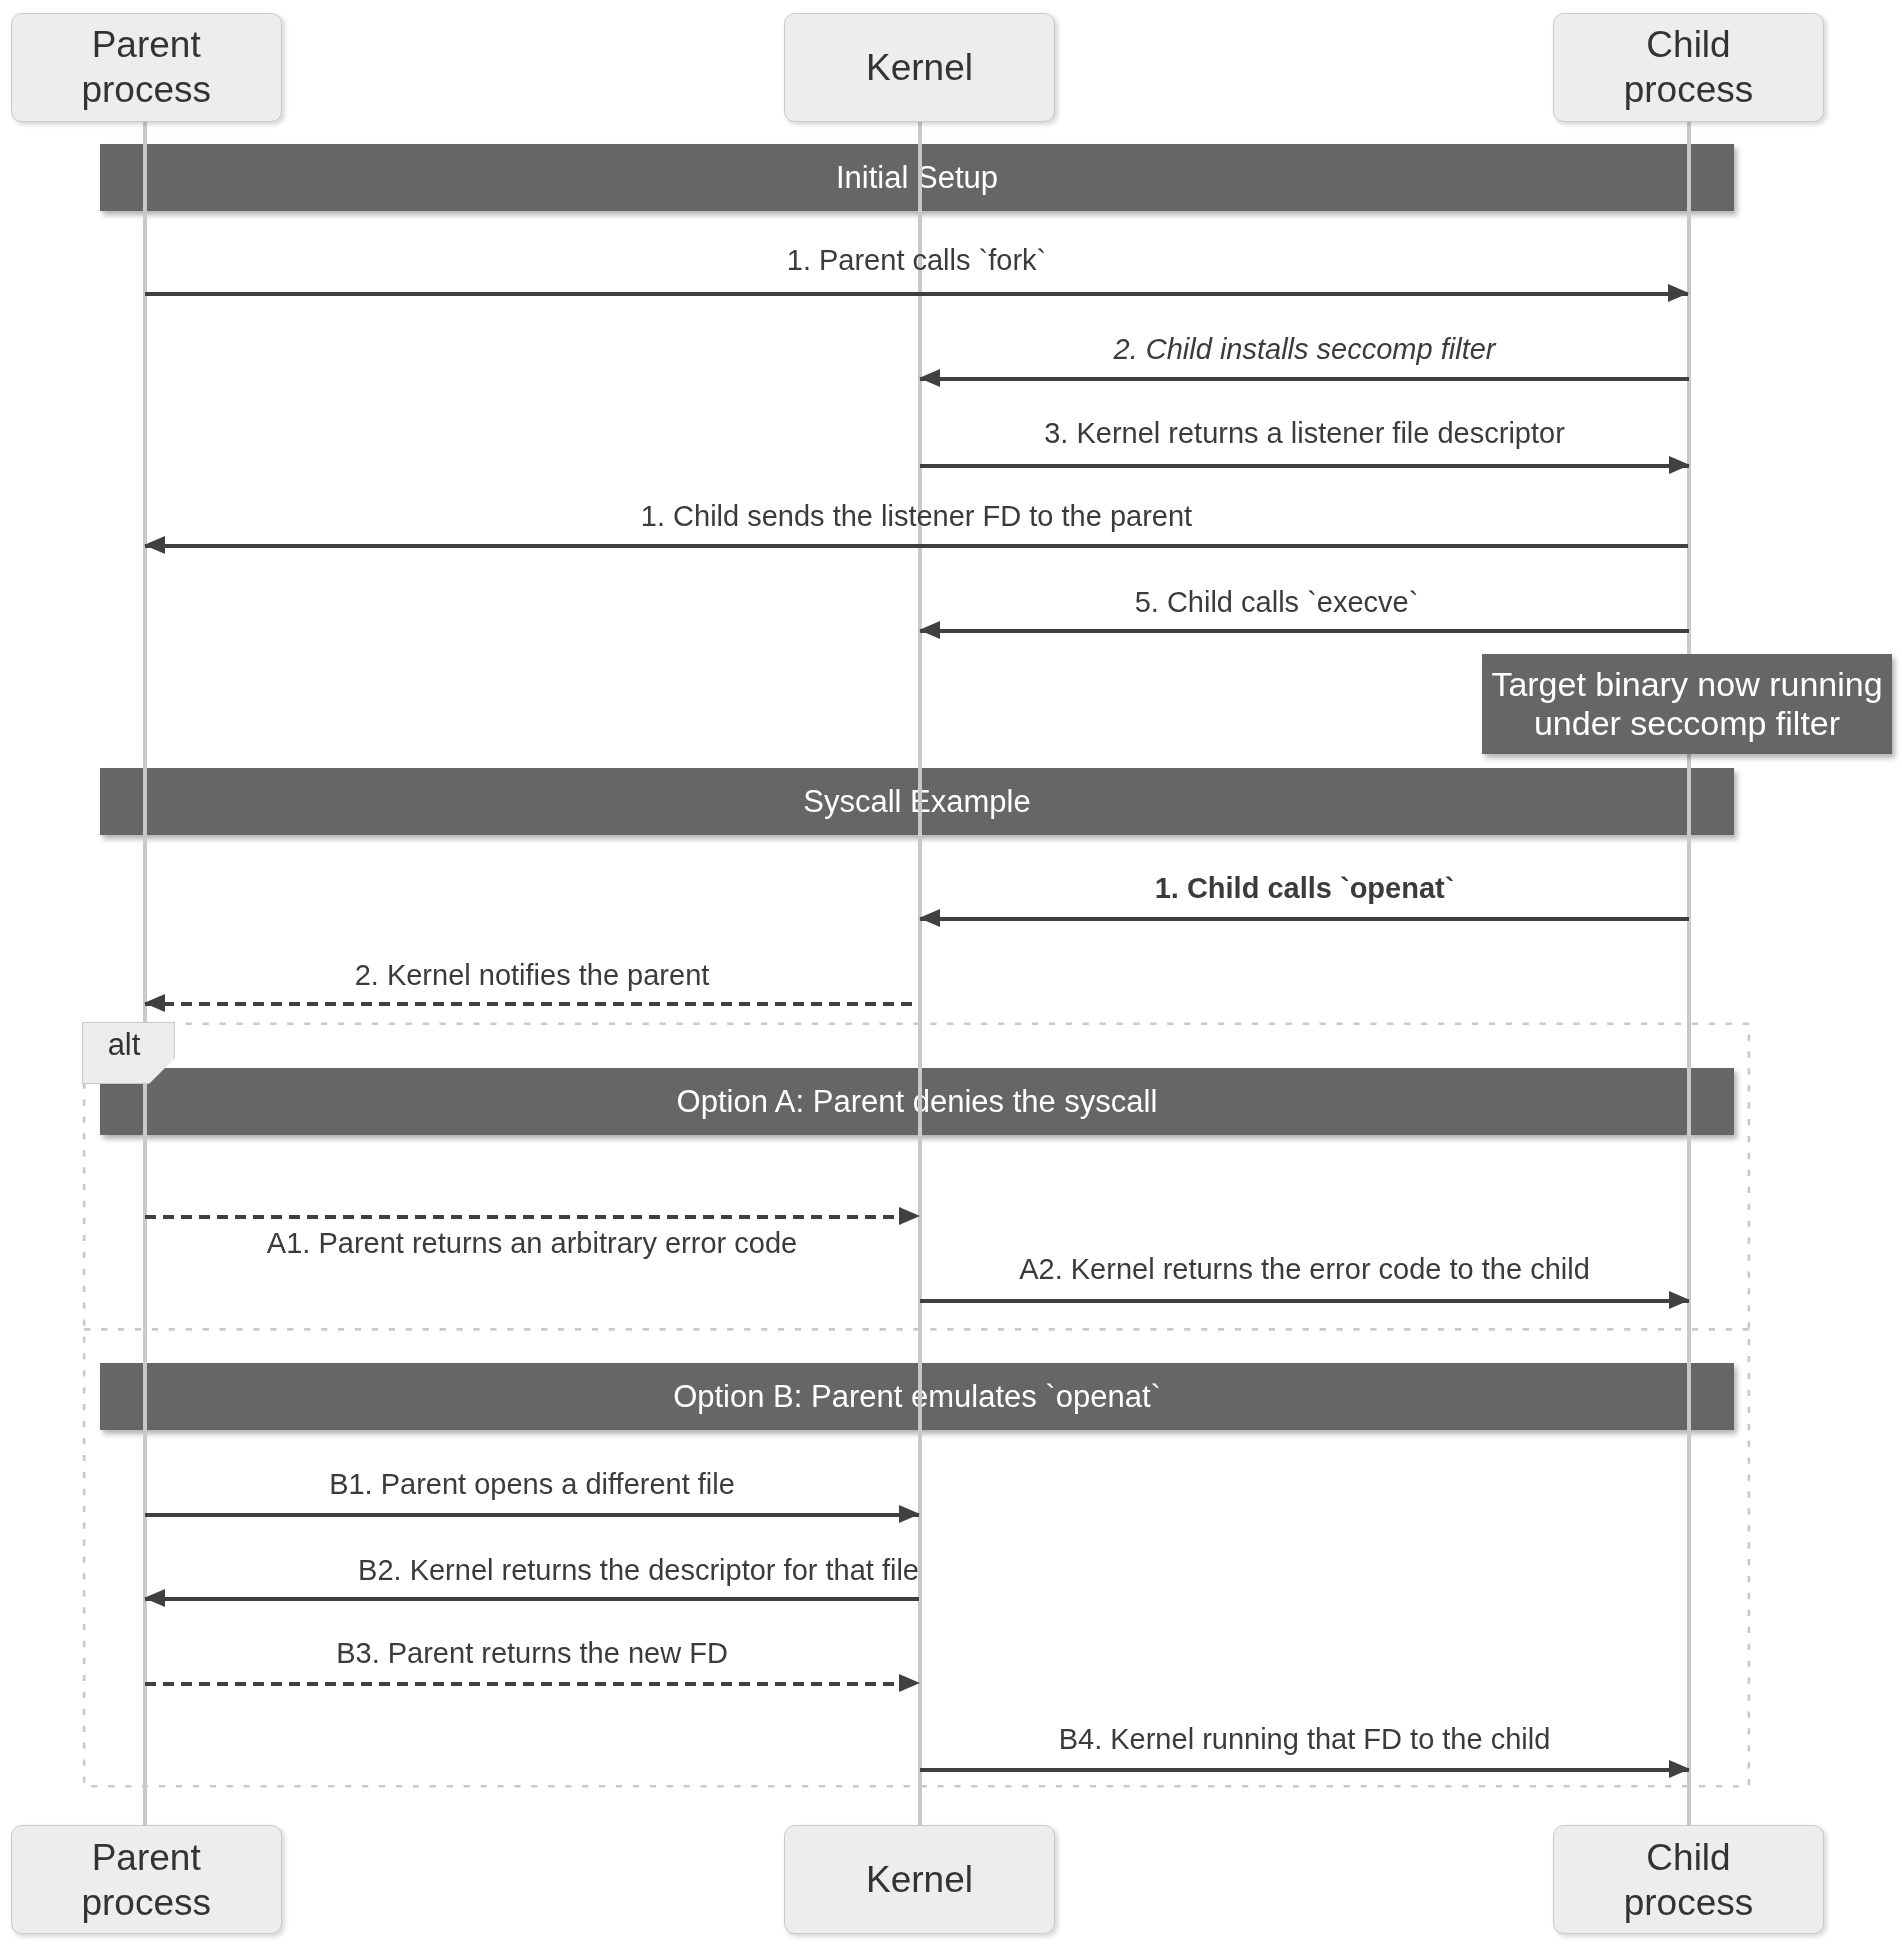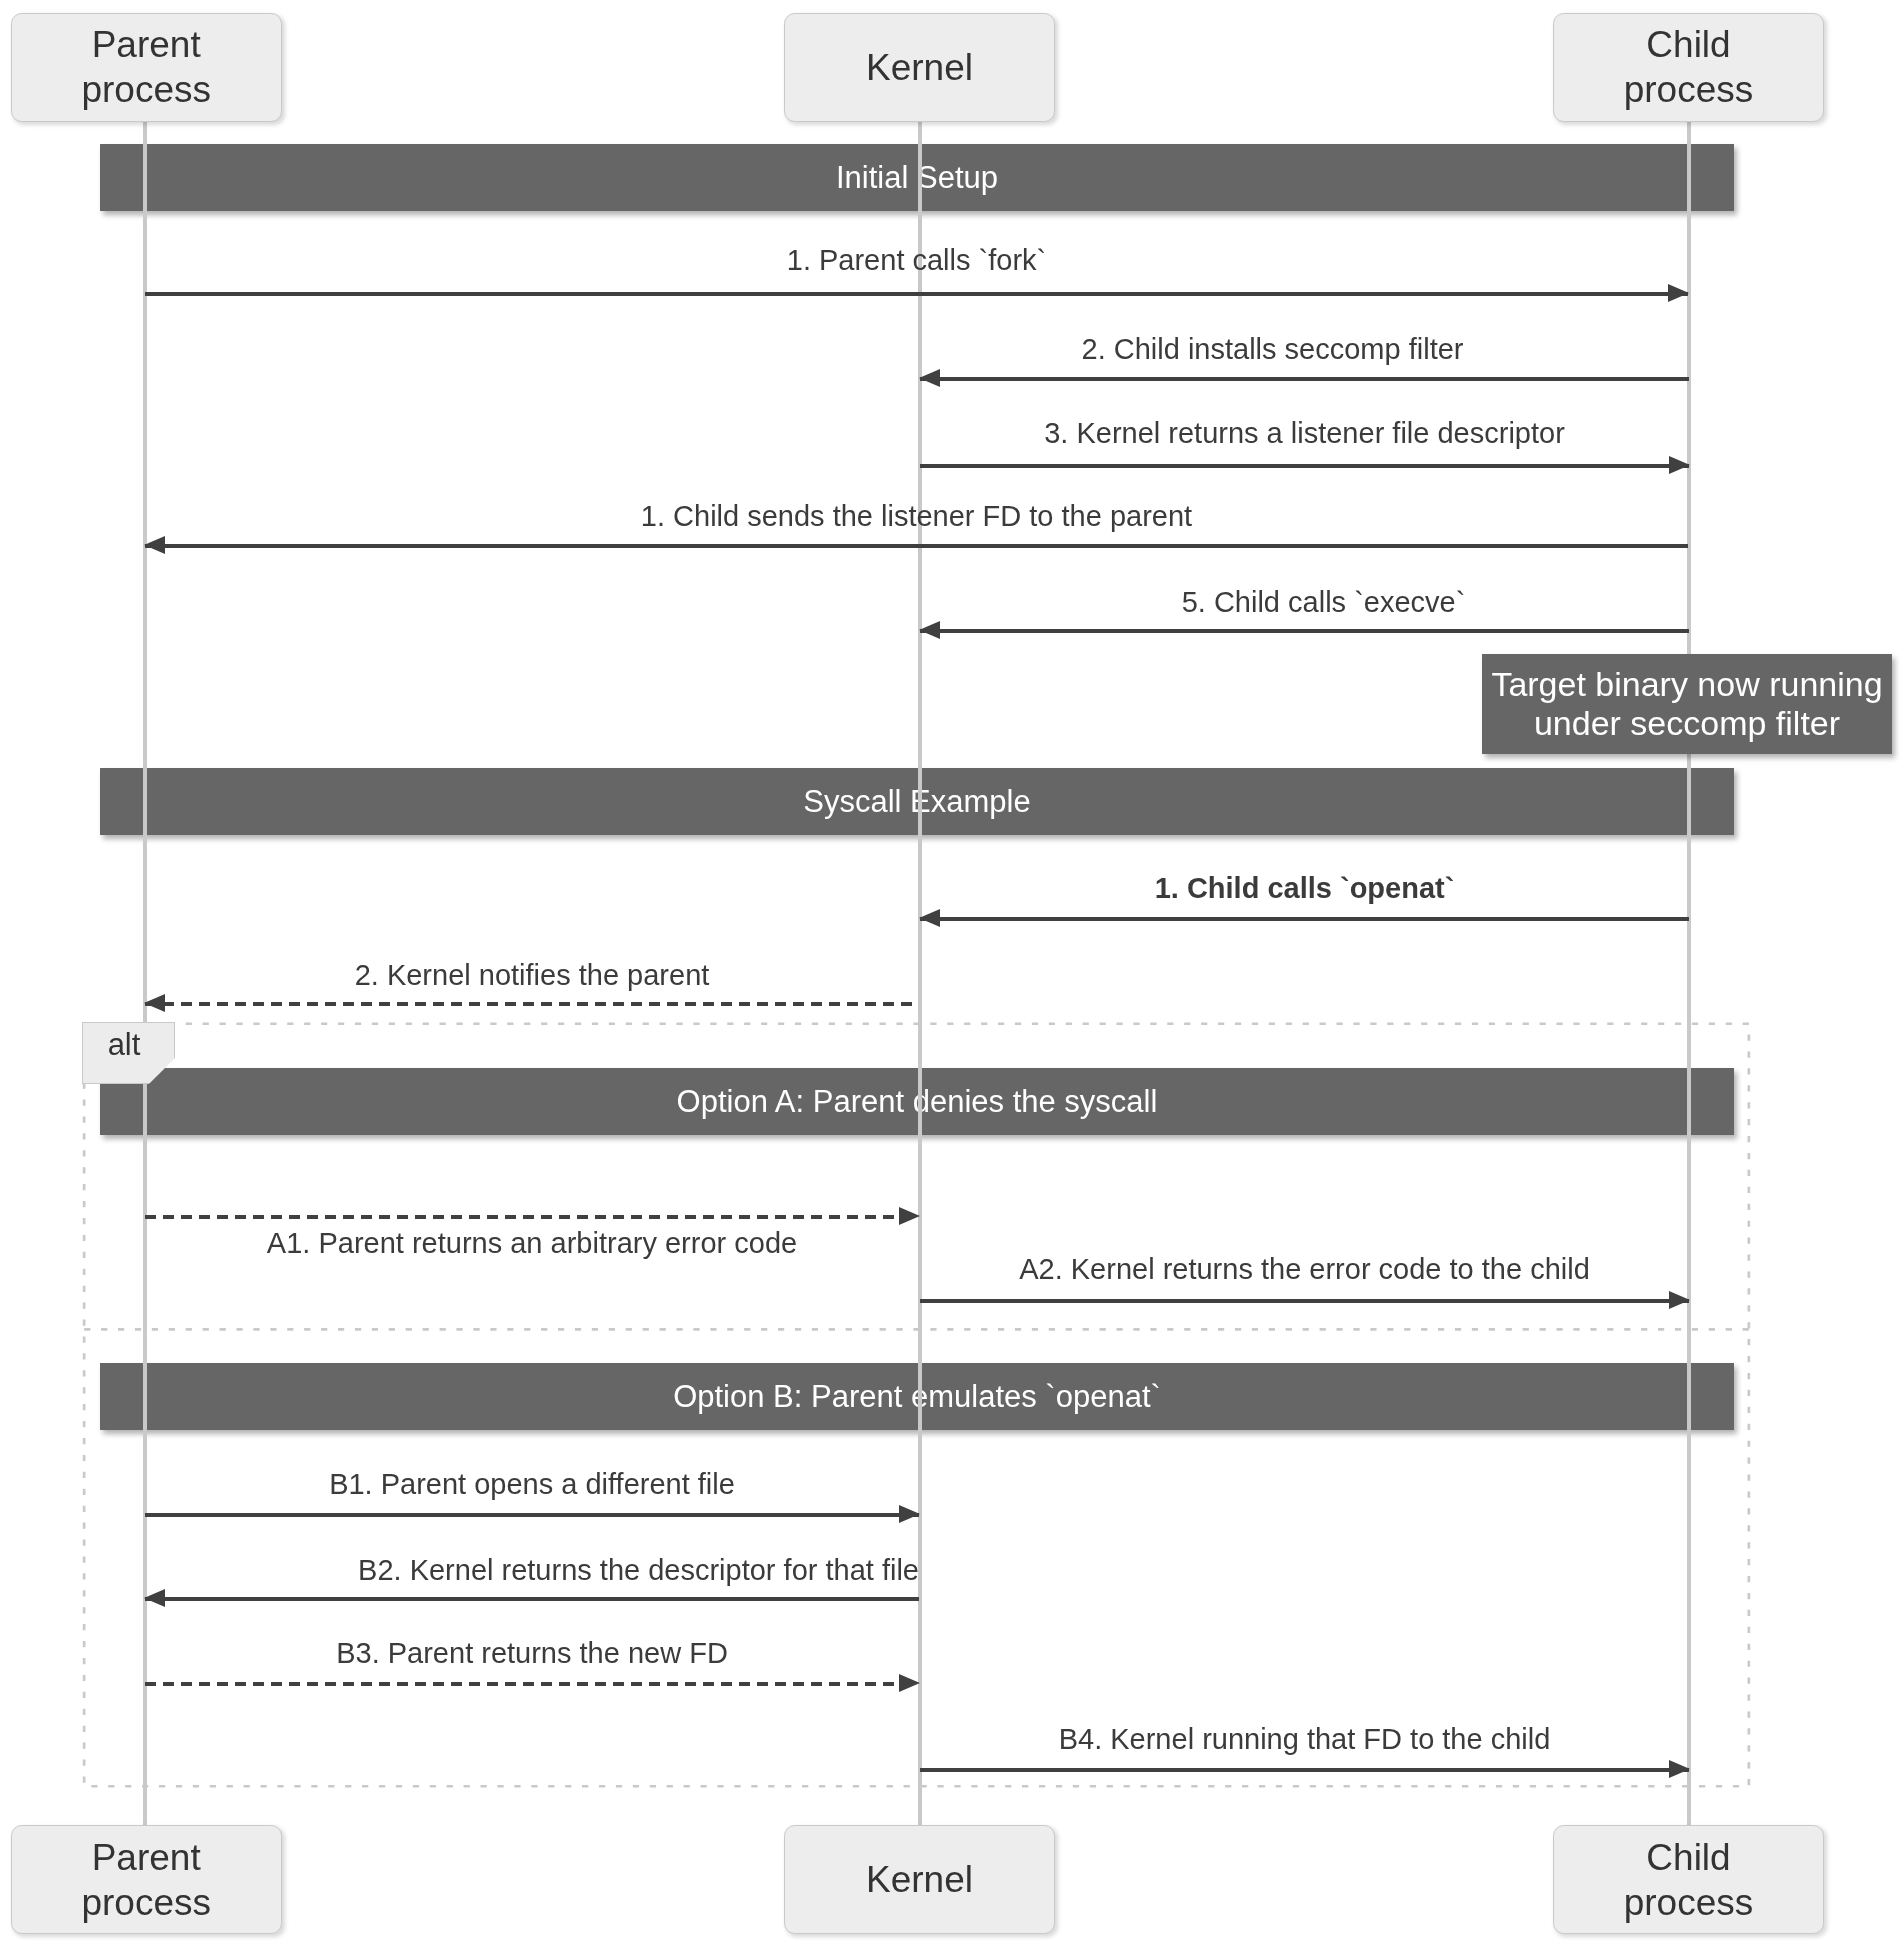--- a/index.html
+++ b/index.html
@@ -101,7 +101,7 @@
   <div class="msg-label" style="left:145px; top:241px; width:1543px;">1. Parent calls `fork`</div>
   <div class="line solid head-right" style="left:145px; top:292px; width:1543px;"></div>
 
-  <div class="msg-label" style="left:888px; top:330px; width:769px;">2. Child installs seccomp filter</div>
+  <div class="msg-label" style="left:920px; top:330px; width:769px;font-style:italic;">2. Child installs seccomp filter</div>
   <div class="line solid head-left" style="left:920px; top:377px; width:769px;"></div>
 
   <div class="msg-label" style="left:920px; top:414px; width:769px;">3. Kernel returns a listener file descriptor</div>

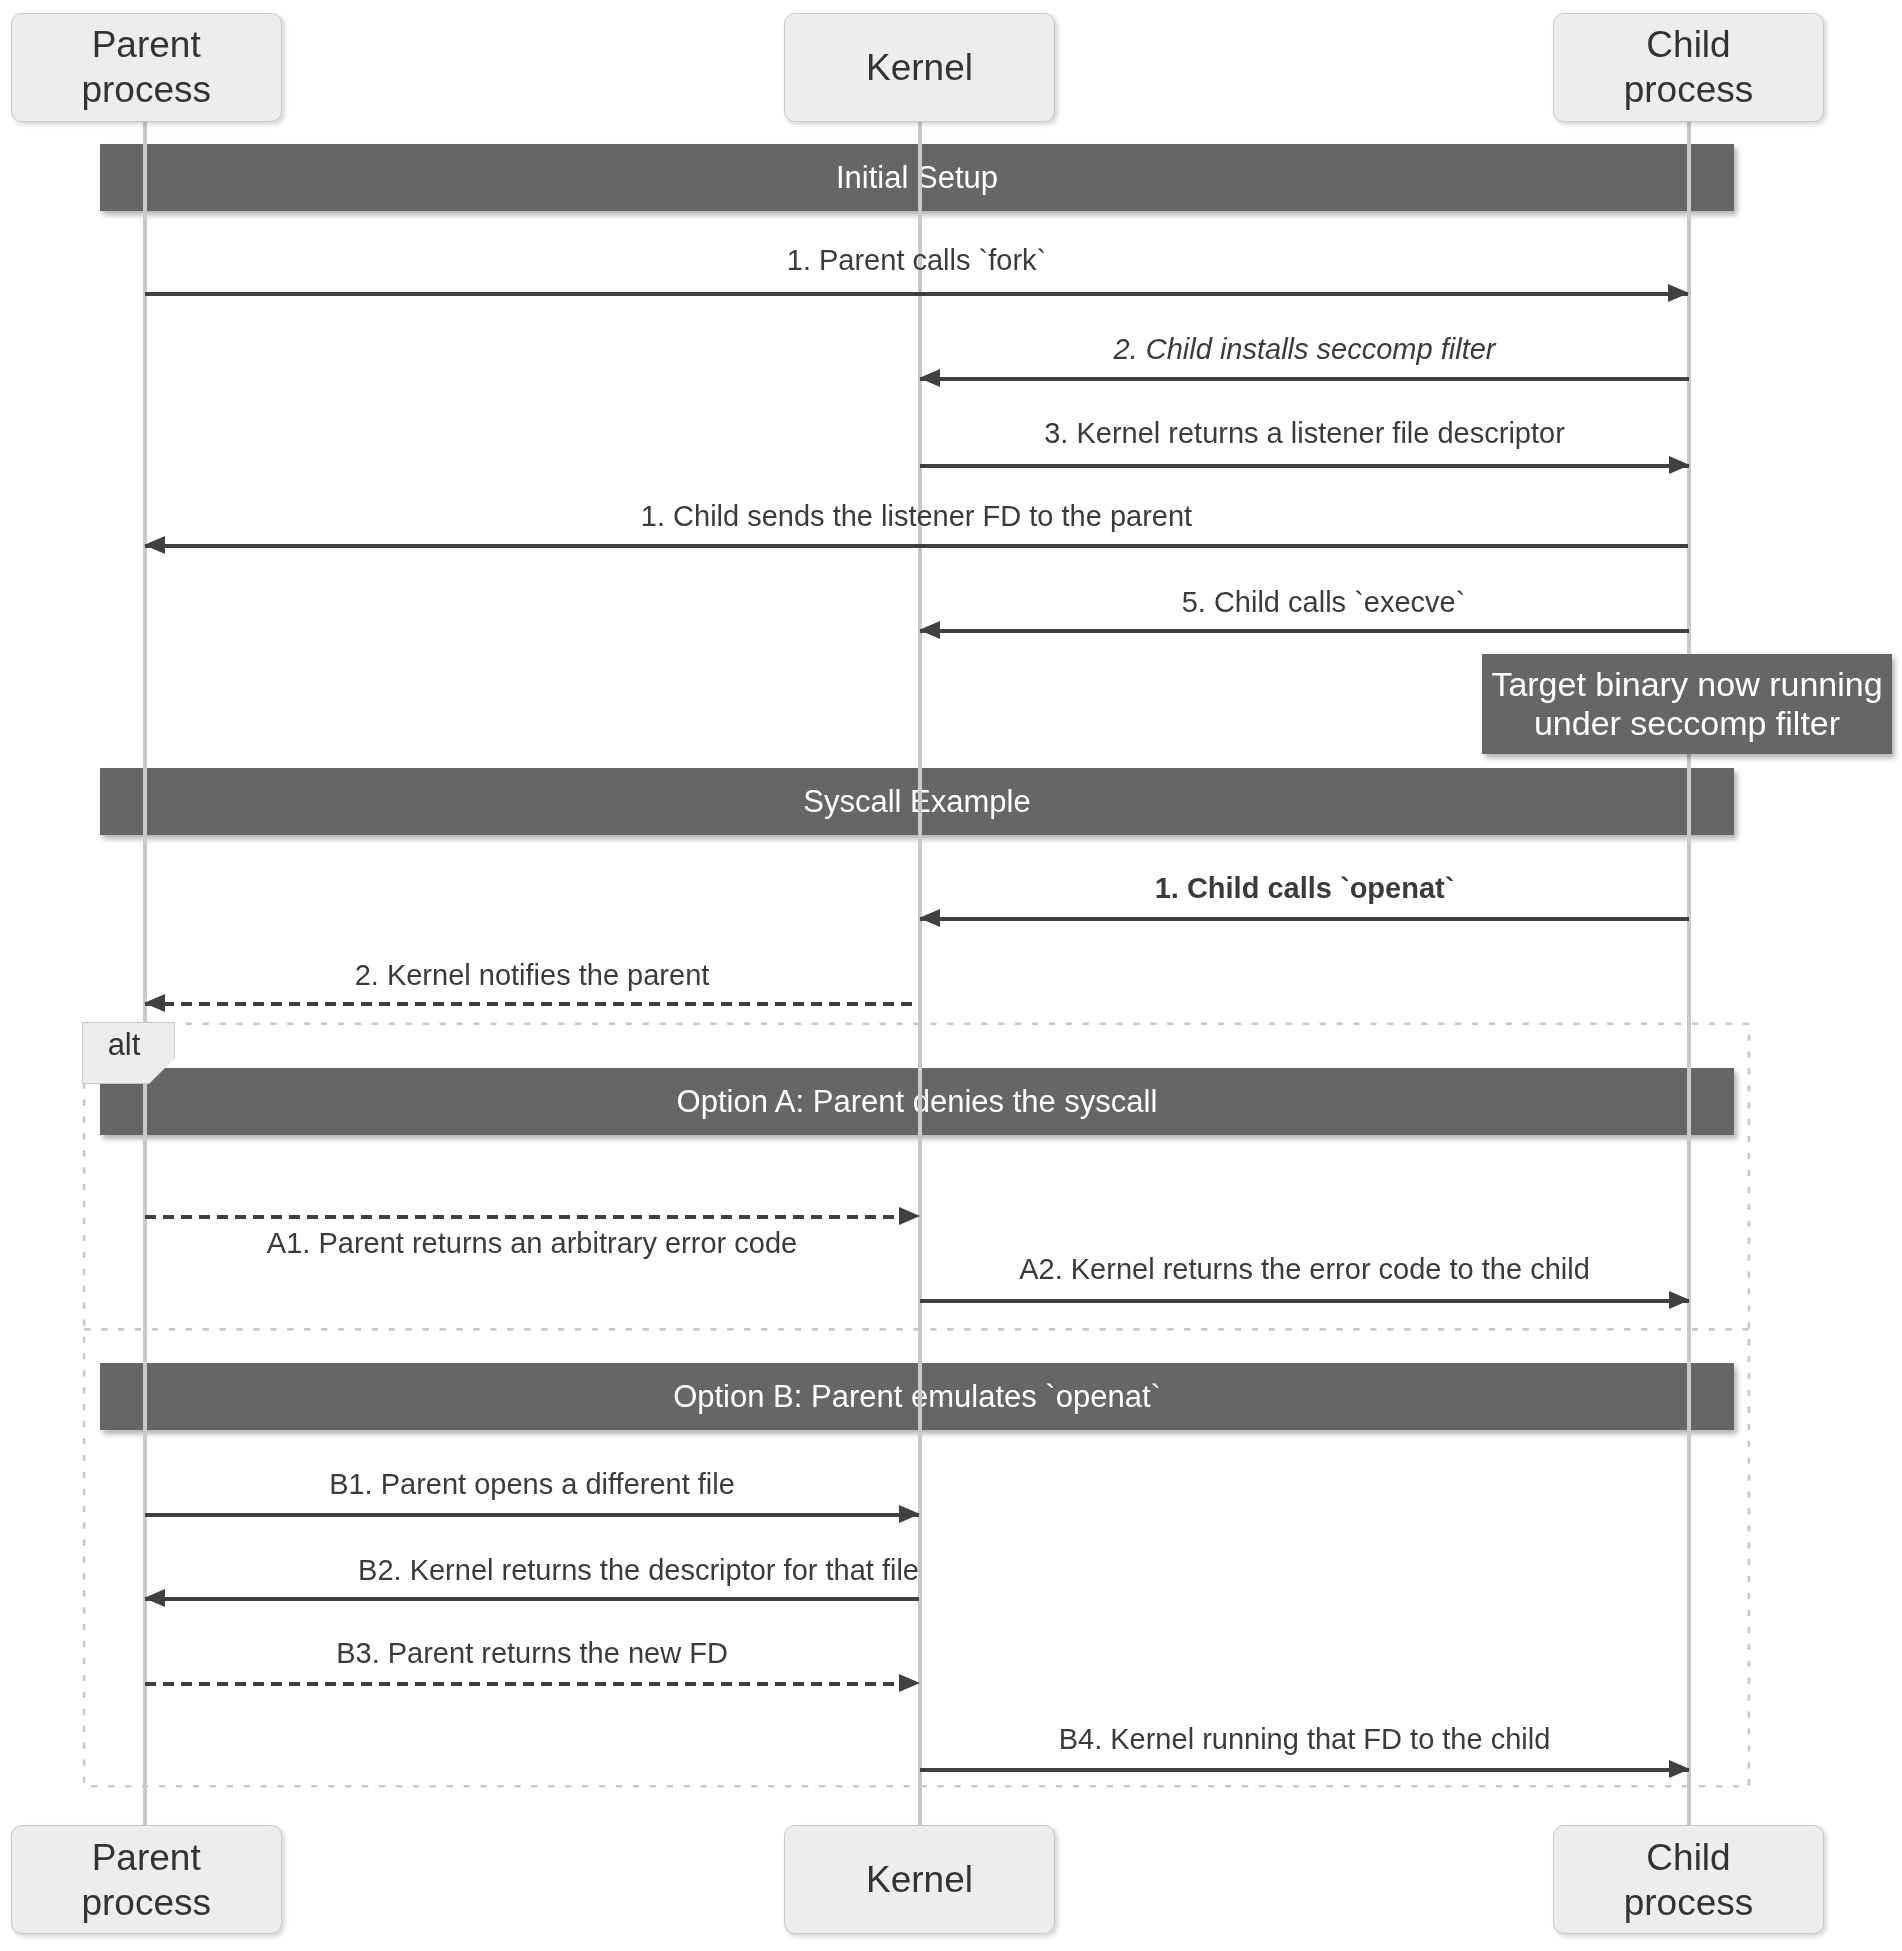--- a/index.html
+++ b/index.html
@@ -110,7 +110,7 @@
   <div class="msg-label" style="left:145px; top:497px; width:1543px;">1. Child sends the listener FD to the parent</div>
   <div class="line solid head-left" style="left:145px; top:544px; width:1543px;"></div>
 
-  <div class="msg-label" style="left:939px; top:583px; width:769px;">5. Child calls `execve`</div>
+  <div class="msg-label" style="left:892px; top:583px; width:769px;">5. Child calls `execve`</div>
   <div class="line solid head-left" style="left:920px; top:629px; width:769px;"></div>
 
   <div class="msg-label" style="left:920px; top:869px; width:769px;font-weight:bold;">1. Child calls `openat`</div>

